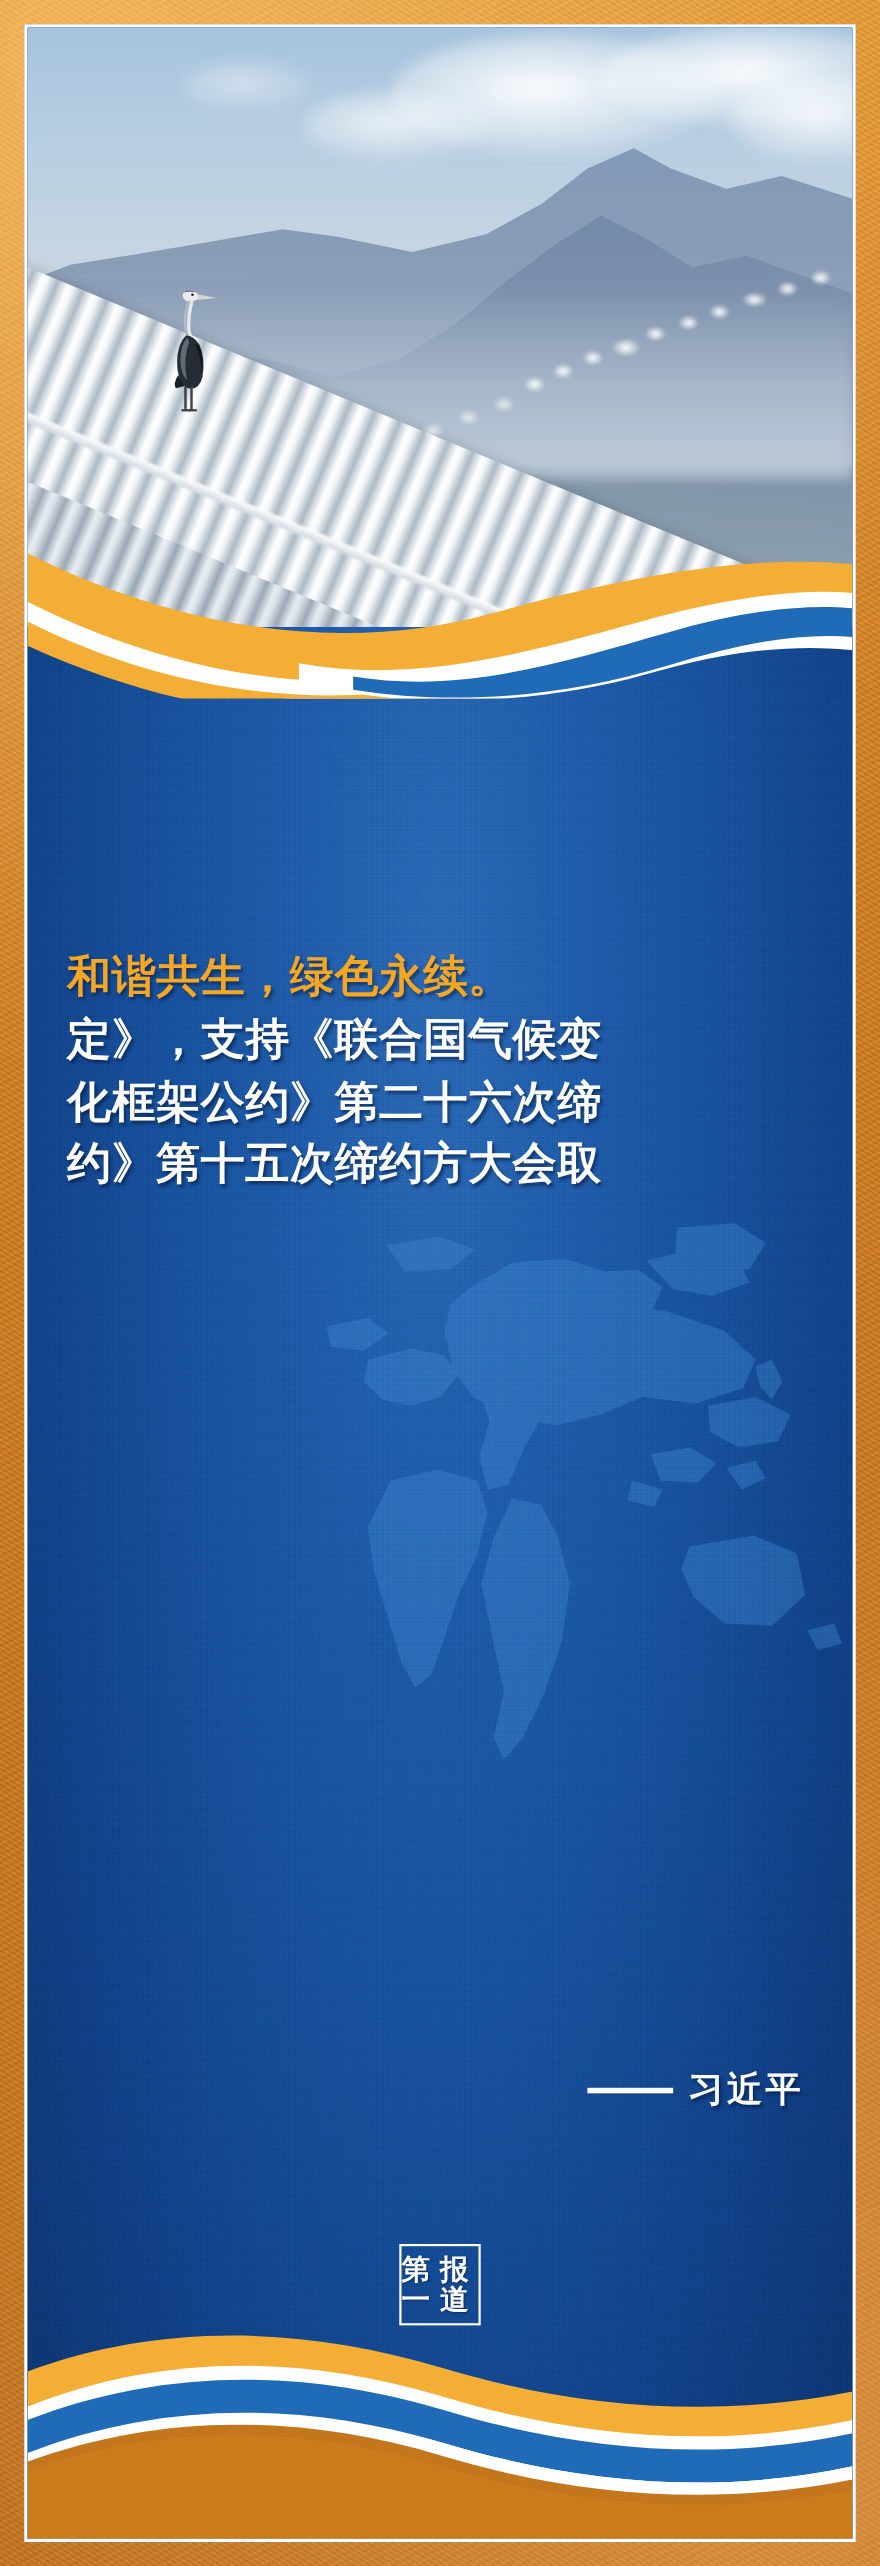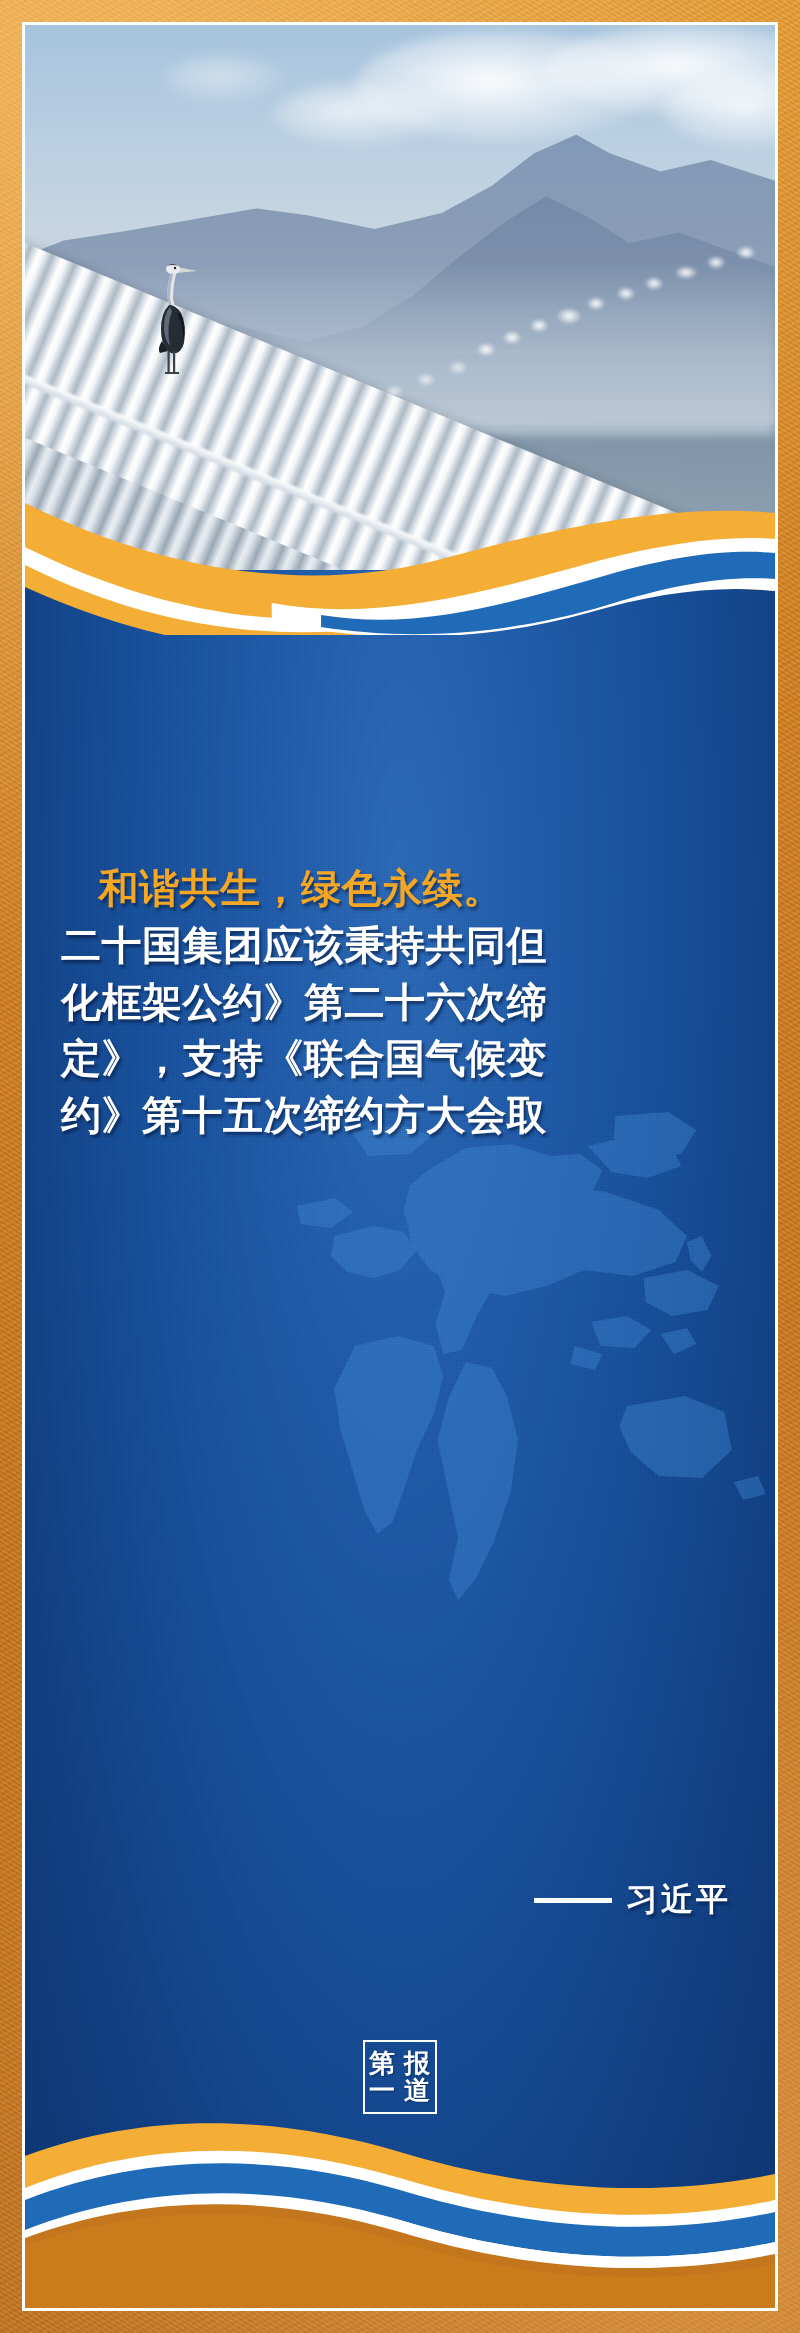--- a/index.html
+++ b/index.html
@@ -29,7 +29,6 @@
     border:3px solid #ffffff;
     overflow:hidden;
     background:#0d3f86;
-    text-align:center;
   }
 
   

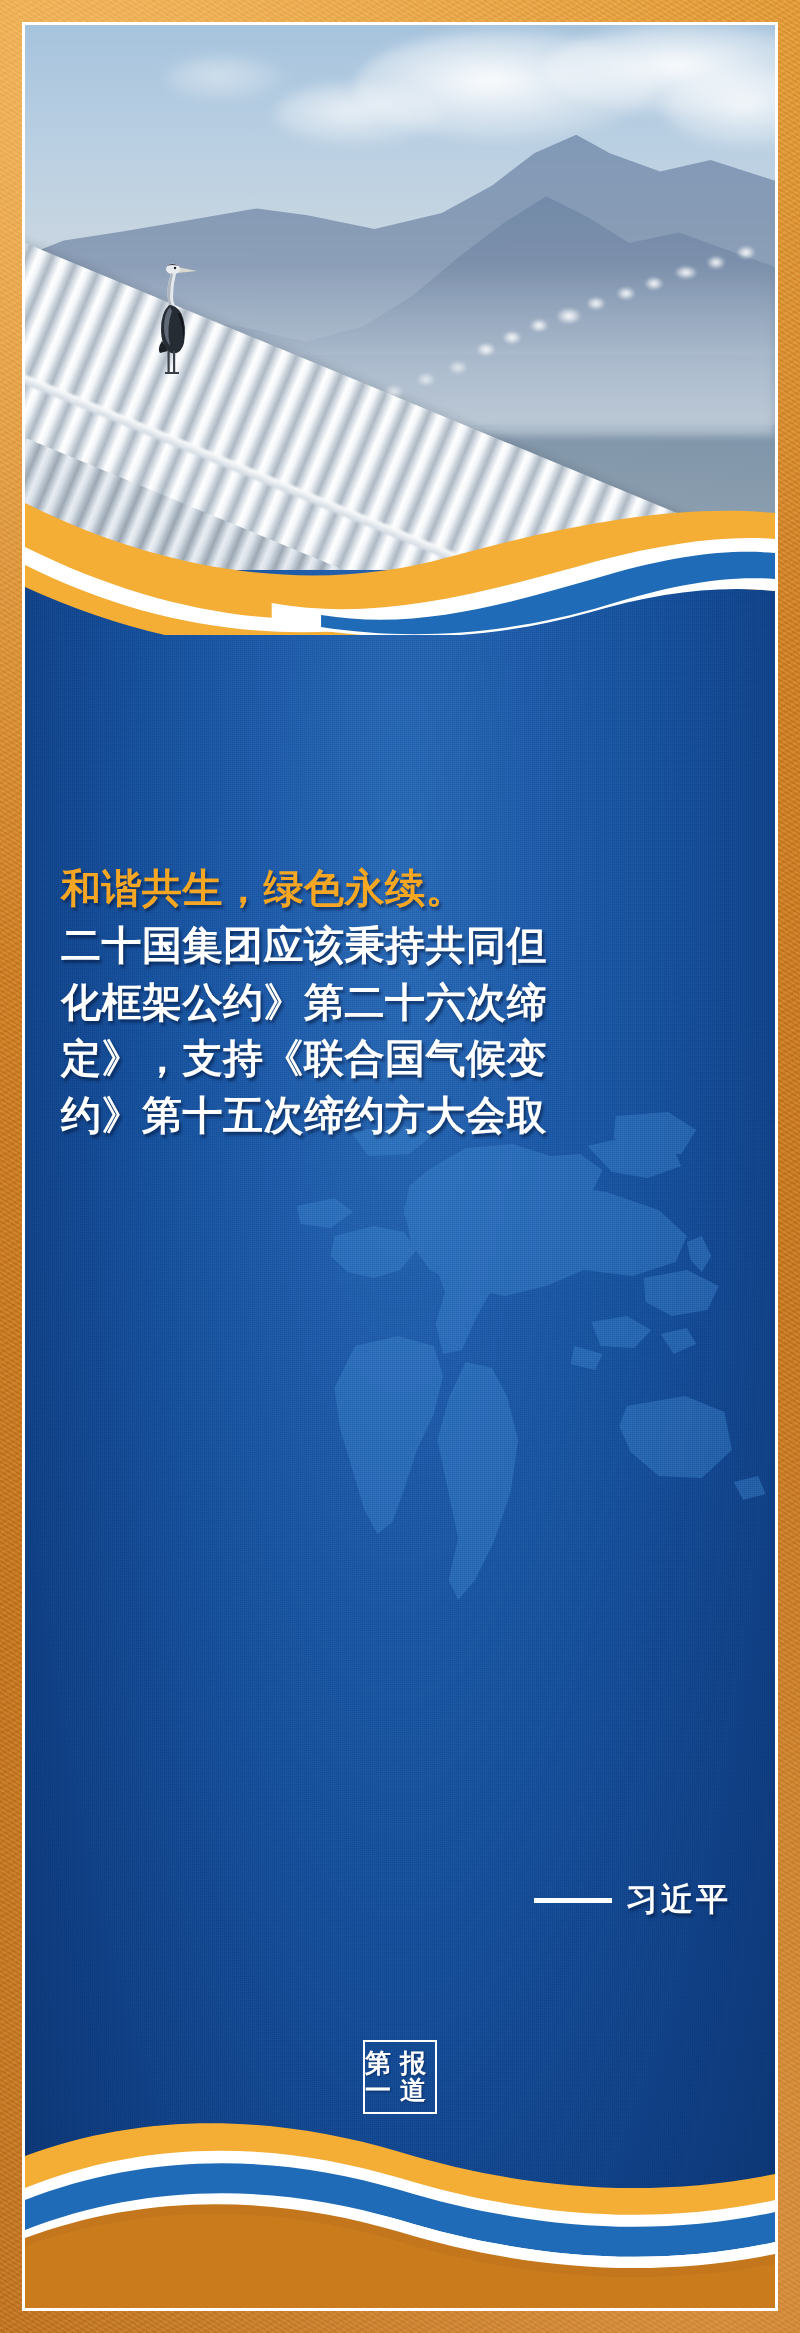--- a/index.html
+++ b/index.html
@@ -284,7 +284,6 @@
 
       <div id="quote">
         <div class="qline hl">和谐共生，绿色永续。</div>
-        <div class="qline">二十国集团应该秉持共同但</div>
         <div class="qline">化框架公约》第二十六次缔</div>
         <div class="qline">定》，支持《联合国气候变</div>
         <div class="qline">约》第十五次缔约方大会取</div>

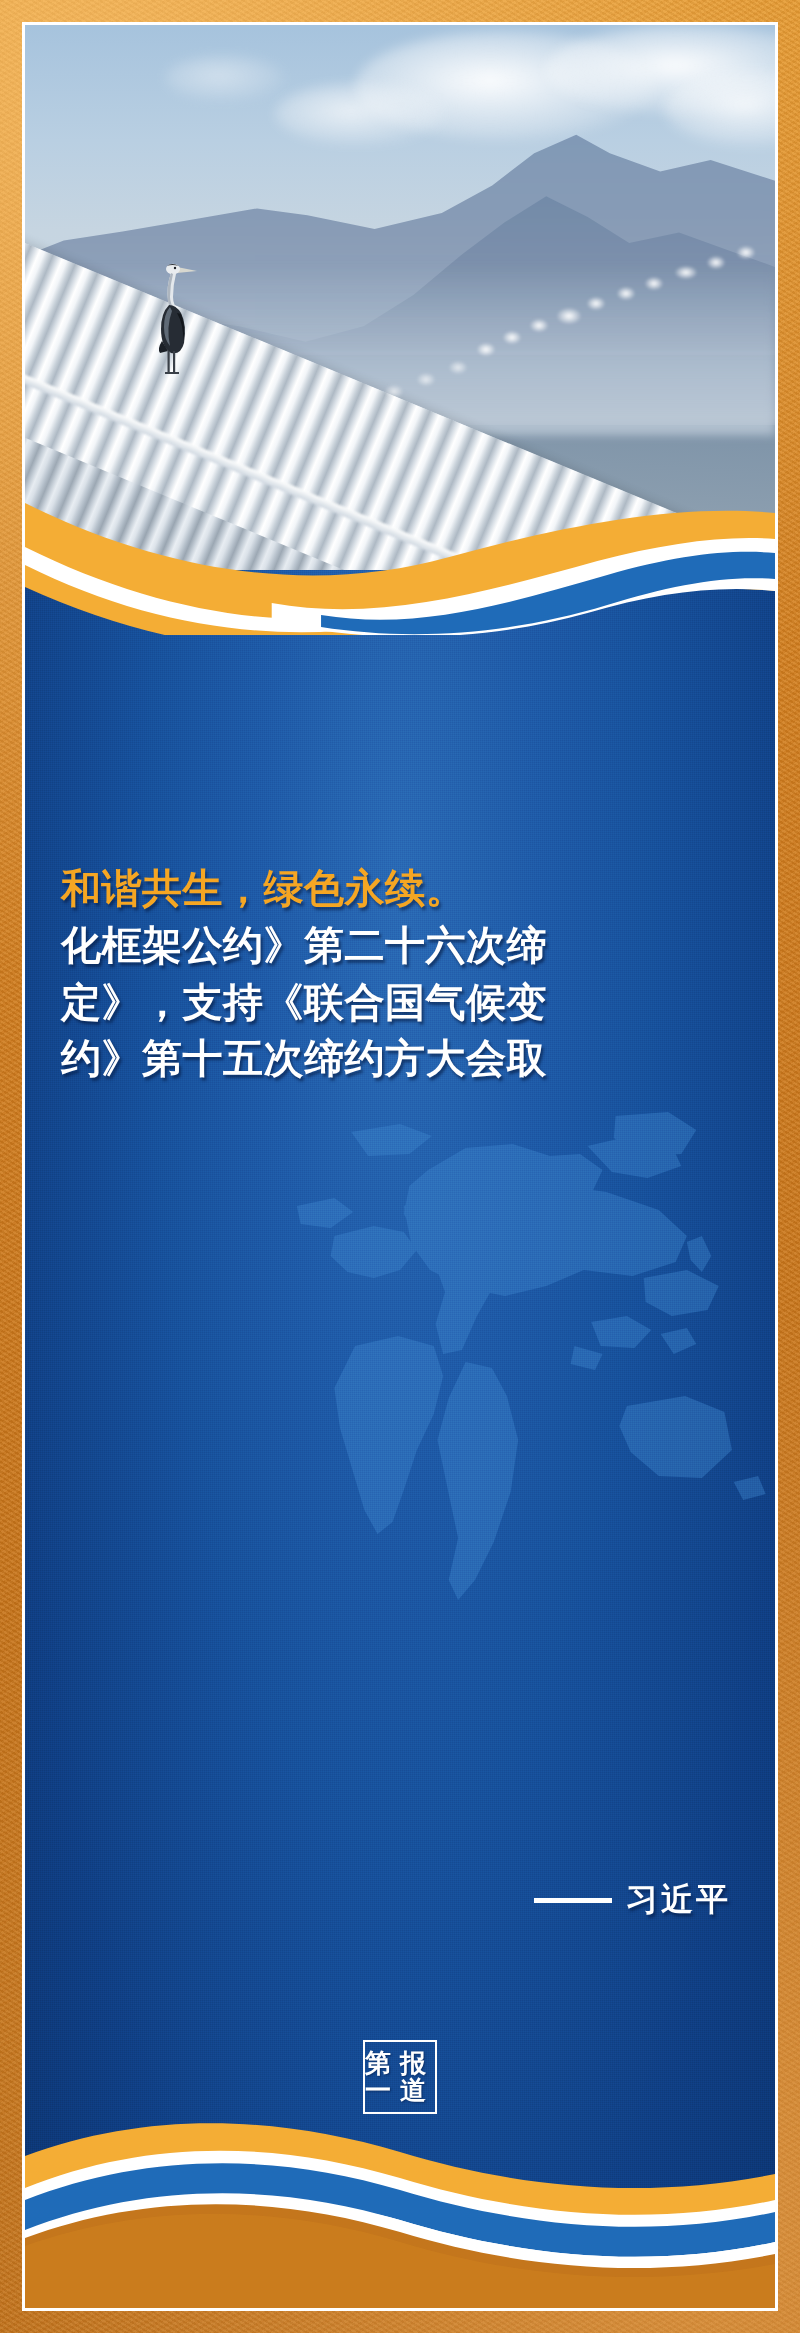--- a/index.html
+++ b/index.html
@@ -284,8 +284,8 @@
 
       <div id="quote">
         <div class="qline hl">和谐共生，绿色永续。</div>
+        <div class="qline">定》，支持《联合国气候变</div>
         <div class="qline">化框架公约》第二十六次缔</div>
-        <div class="qline">定》，支持《联合国气候变</div>
         <div class="qline">约》第十五次缔约方大会取</div>
       </div>
 

